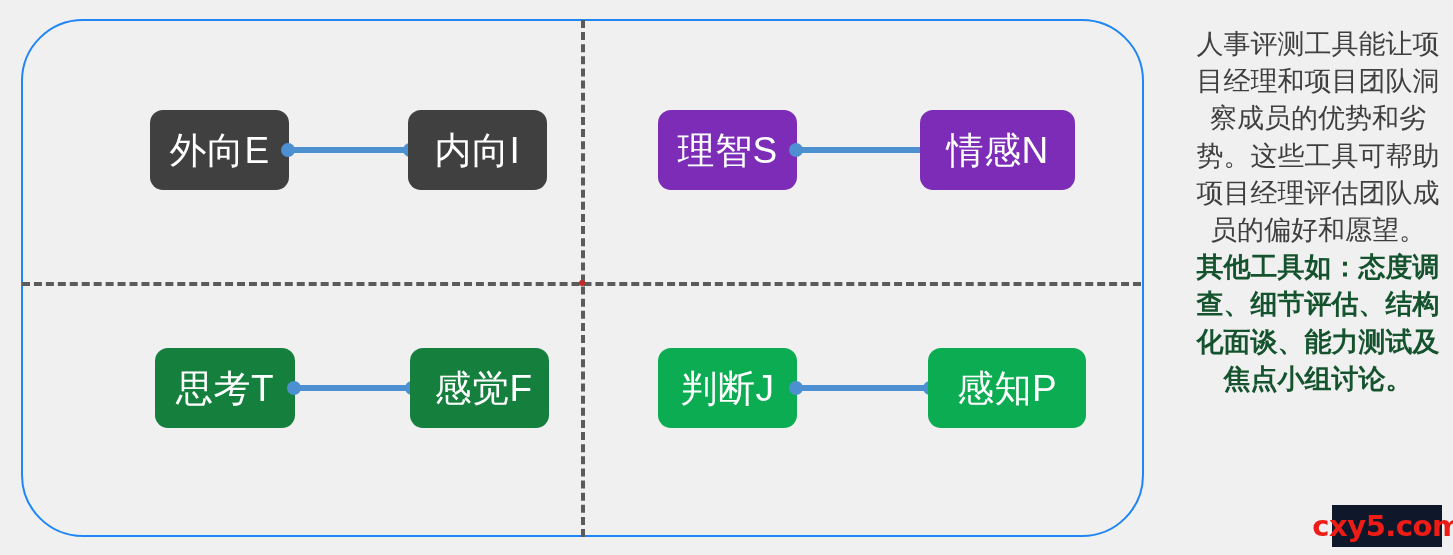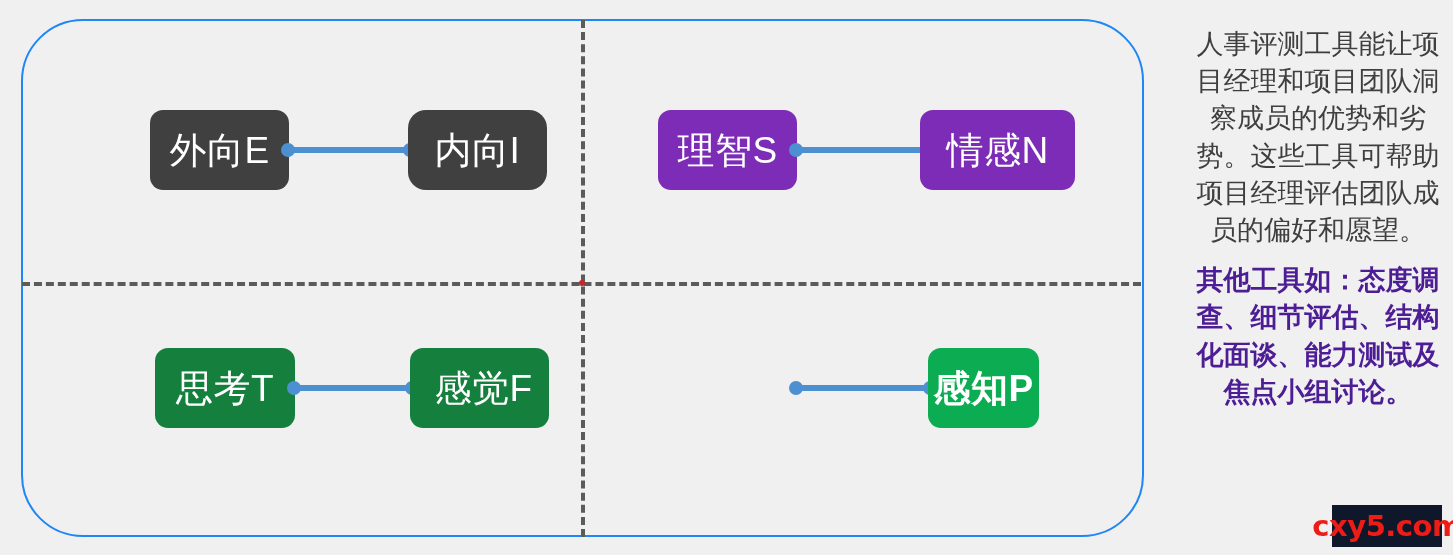--- a/index.html
+++ b/index.html
@@ -82,7 +82,7 @@
 
   
   .n-e  { left: 150px;  top: 110px; width: 139px; }
-  .n-i  { left: 408px;  top: 110px; width: 139px; border-radius: 18px; }
+  .n-i  { left: 408px;  top: 110px; width: 139px; }
   .n-s  { left: 658px;  top: 110px; width: 139px; }
   .n-n  { left: 920px;  top: 110px; width: 155px; }
   .n-t  { left: 155px;  top: 348px; width: 140px; }

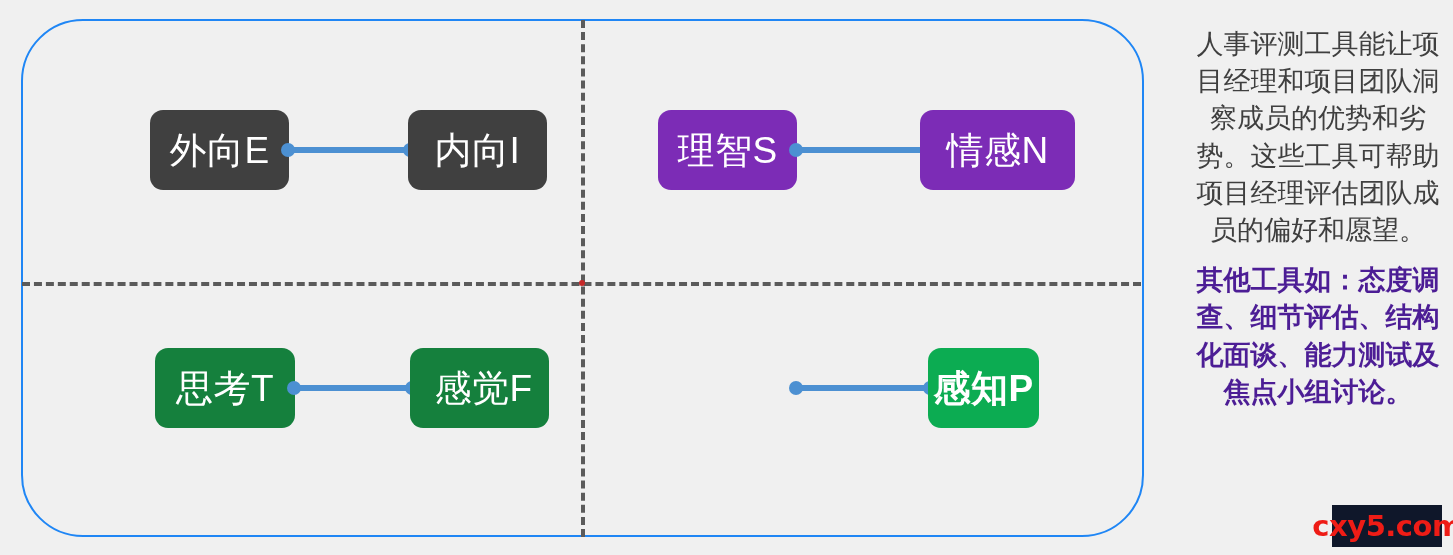--- a/index.html
+++ b/index.html
@@ -134,9 +134,8 @@
     color: #3f3f3f;
   }
   .para-alt {
-    color: #4c1d95;
+    color: #14532d;
     font-weight: bold;
-    margin-top: 13px;
   }
 
   

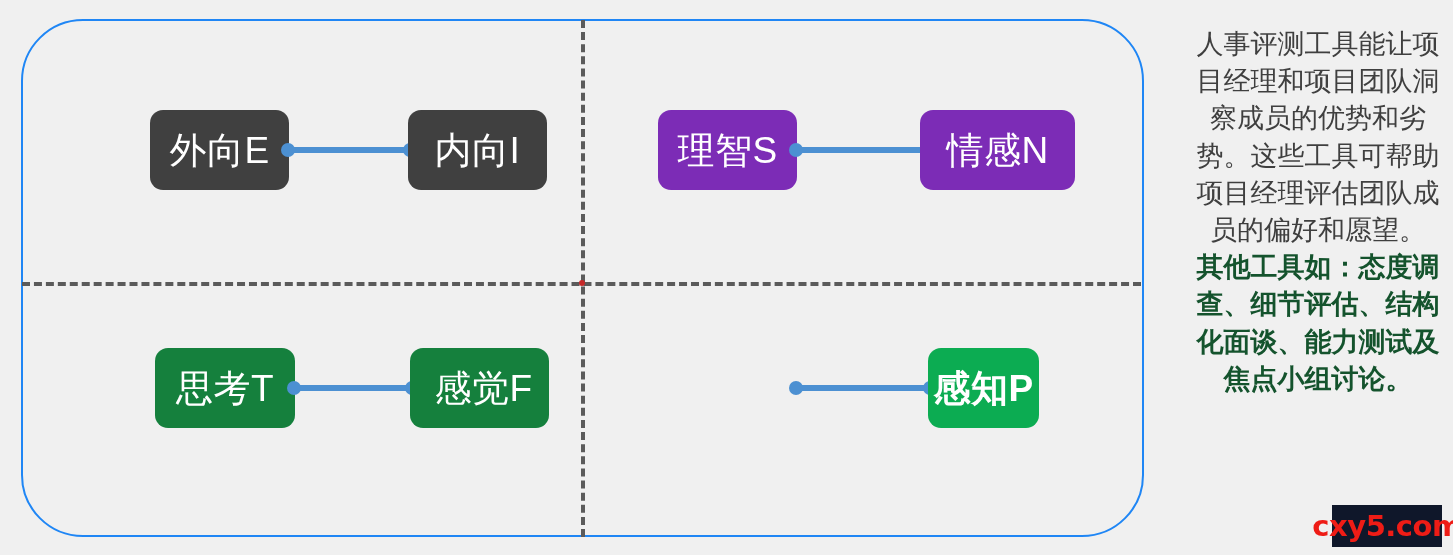--- a/index.html
+++ b/index.html
@@ -182,6 +182,7 @@
   <div class="connector c-tf"></div>
   <div class="node node-blue n-f">感觉F</div>
 
+  <div class="node node-green n-j">判断J</div>
   <div class="connector c-jp"></div>
   <div class="node node-green n-p">感知P</div>
 

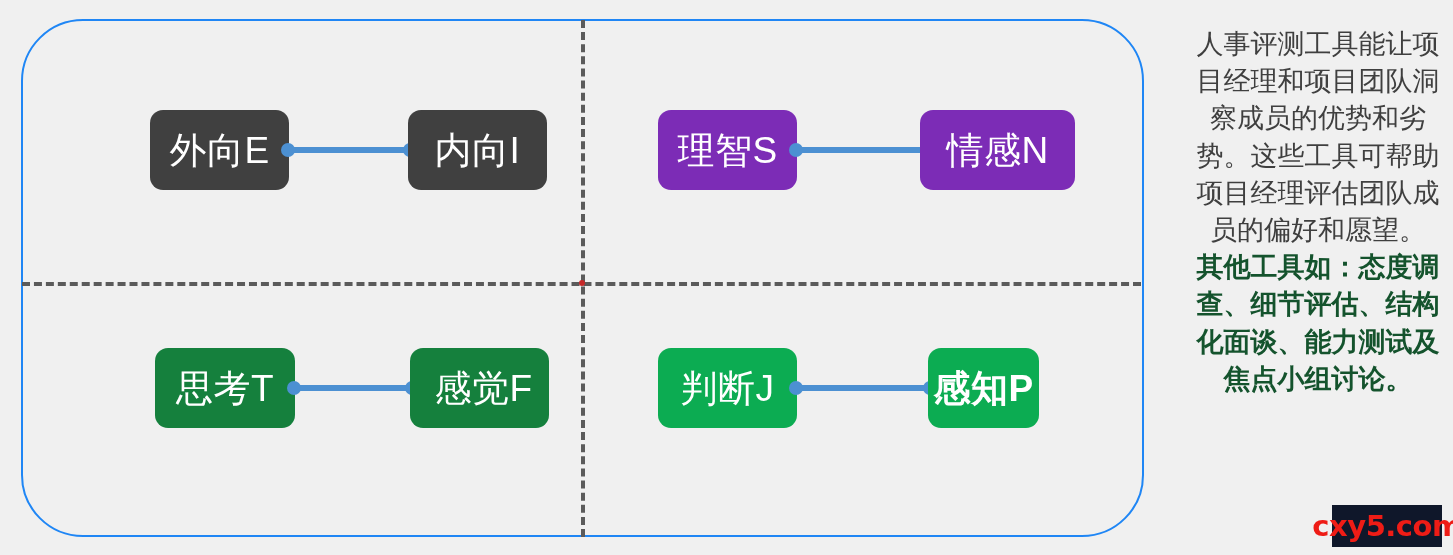--- a/index.html
+++ b/index.html
@@ -88,7 +88,7 @@
   .n-t  { left: 155px;  top: 348px; width: 140px; }
   .n-f  { left: 410px;  top: 348px; width: 139px; padding-left: 8px; }
   .n-j  { left: 658px;  top: 348px; width: 139px; }
-  .n-p  { left: 928px;  top: 348px; width: 111px; font-weight: bold; }
+  .n-p  { left: 928px;  top: 348px; width: 158px; }
 
   
   .connector {

